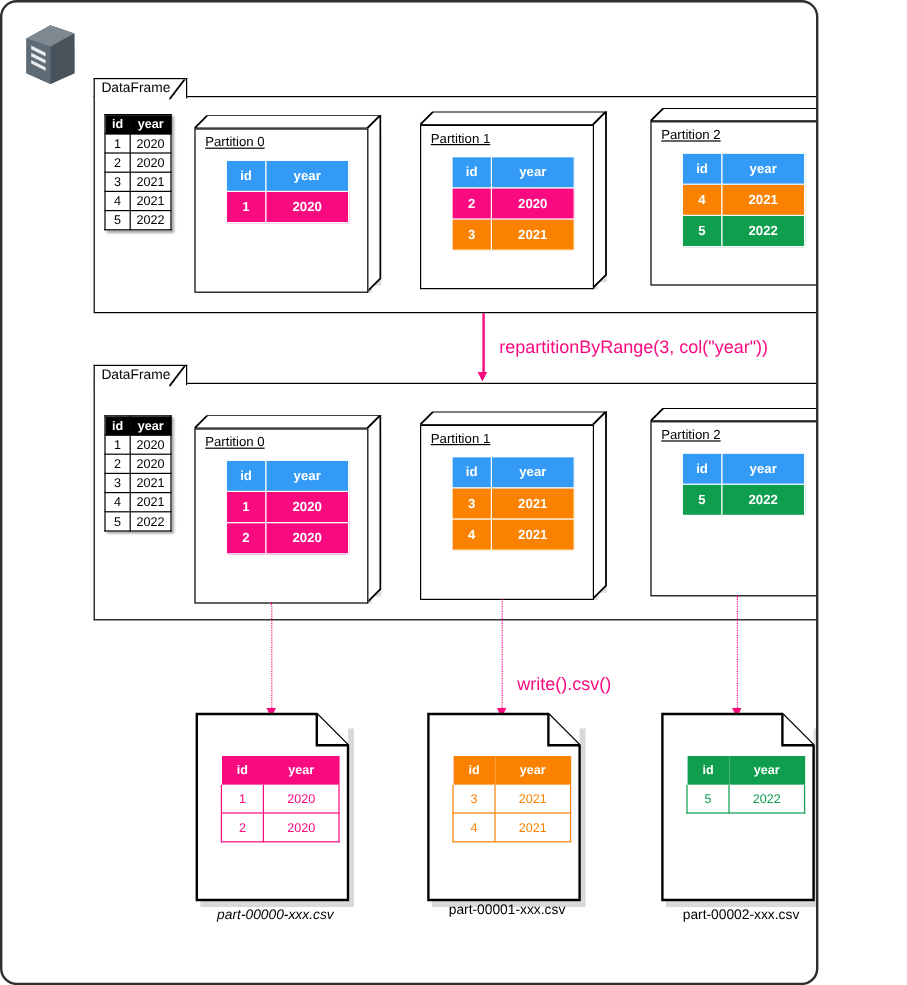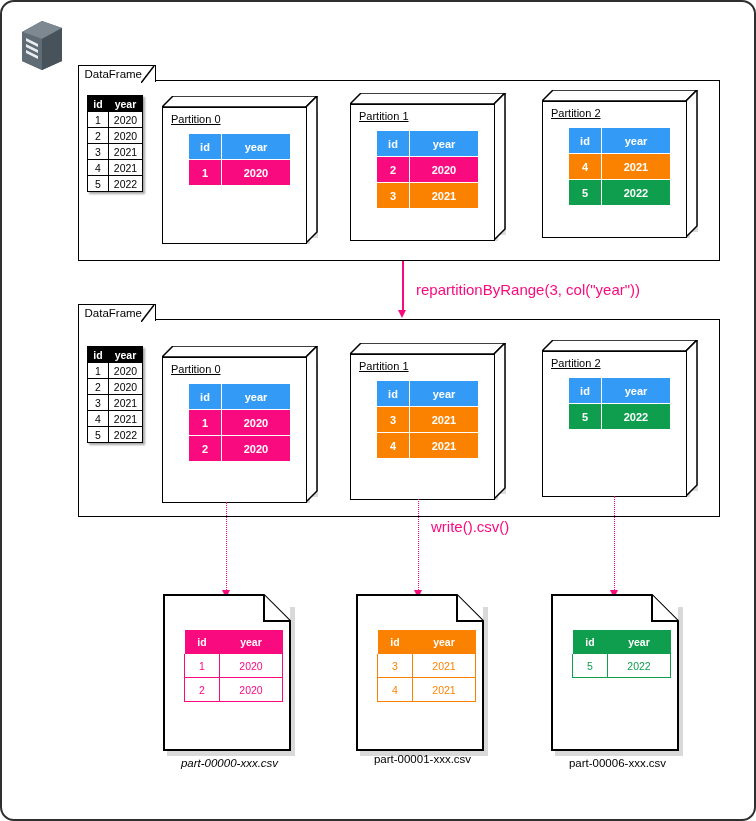--- a/index.html
+++ b/index.html
@@ -6,7 +6,7 @@
   body{font-family:"Liberation Sans", sans-serif;}
   #page{
     position:relative;
-    width:756px;height:821px;
+    width:682px;height:821px;
     box-sizing:border-box;
     background:#ffffff;
     border:2px solid #2f2f2f;

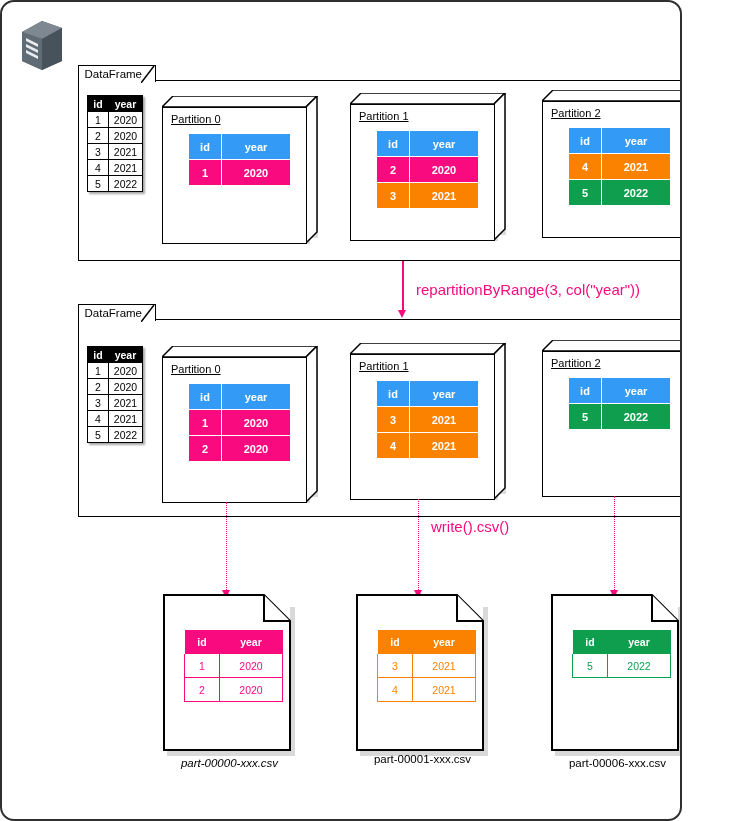--- a/index.html
+++ b/index.html
@@ -337,7 +337,7 @@
   <div class="dotted-line" style="left:612px;top:494px;height:96px;"></div>
   <div class="arrow-head" style="left:608px;top:588px;"></div>
 
-  <div class="label-pink" style="left:429px;top:516px;">write().csv()</div>
+  <div class="label-pink" style="left:429px;top:560px;">write().csv()</div>
 
   <div class="csvfile" style="left:160px;top:591px;width:135px;height:163px;">
     <svg width="135" height="163" viewBox="0 0 135 163">

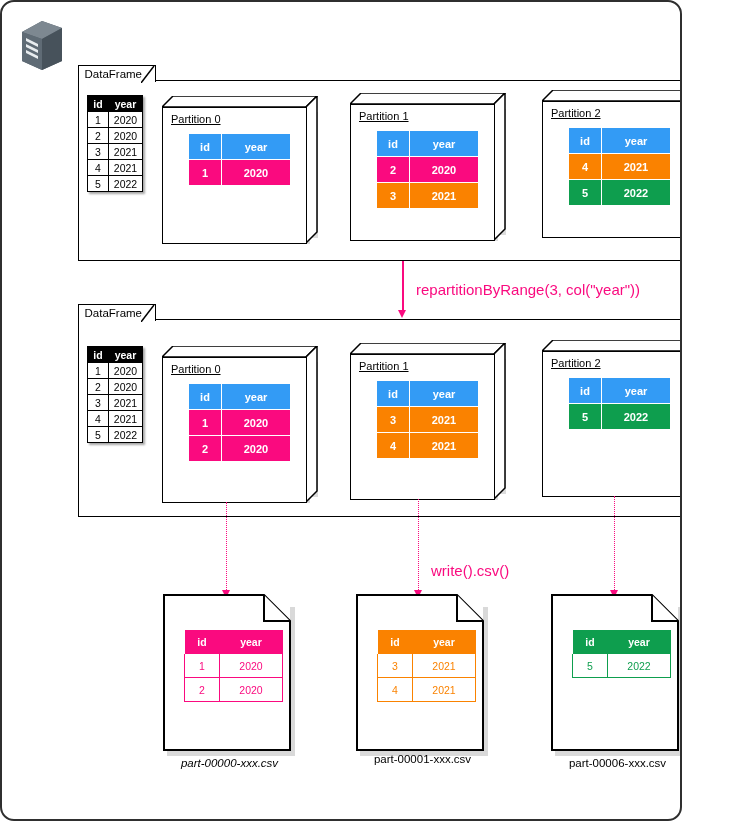--- a/index.html
+++ b/index.html
@@ -407,7 +407,7 @@
       </tr>
     </tbody>
       </table>
-    <div class="csvlabel" style="left:-5px;top:164px;width:145px;">part-00006-xxx.csv</div>
+    <div class="csvlabel" style="left:-5px;top:164px;width:145px;">part-00002-xxx.csv</div>
   </div>
 
 </div>

